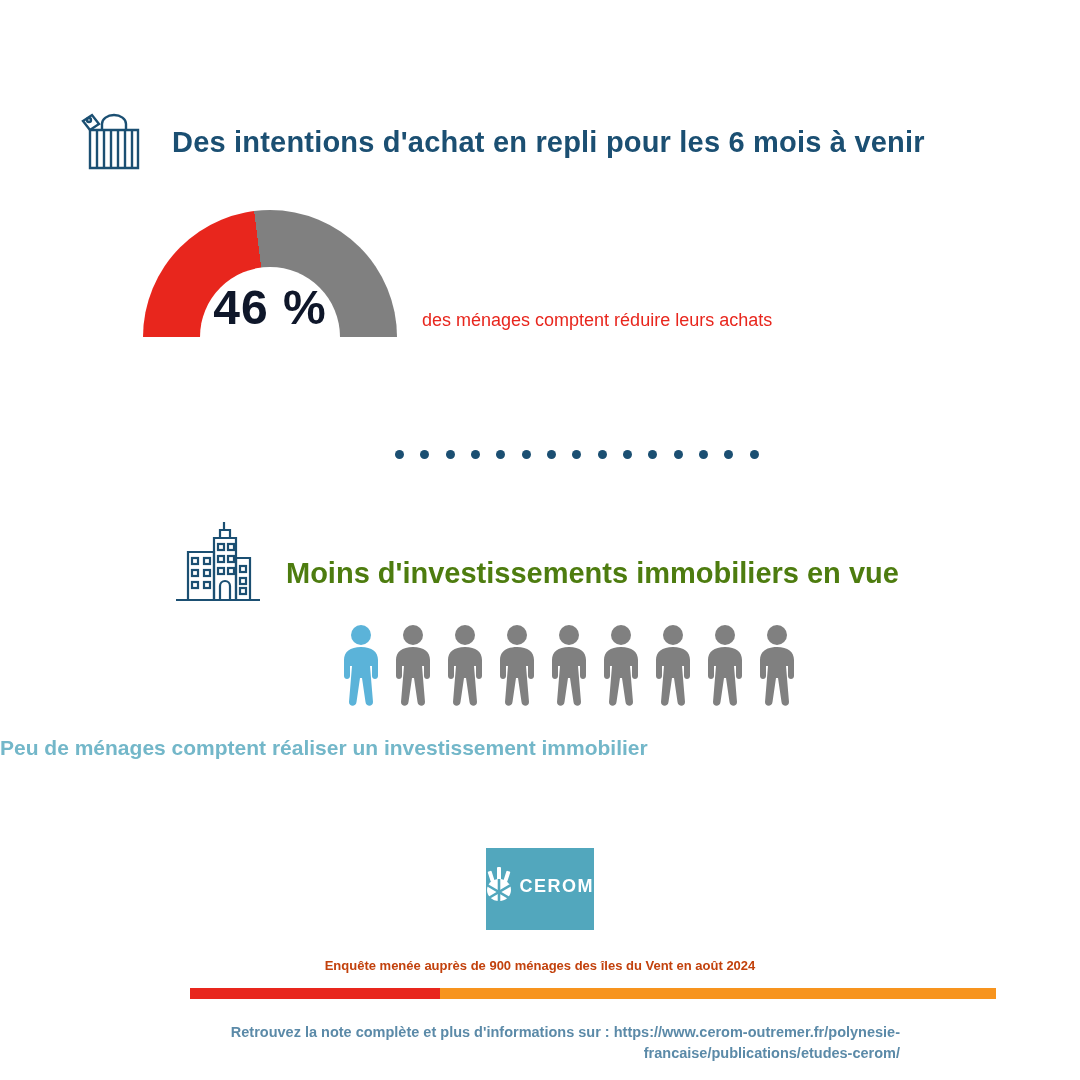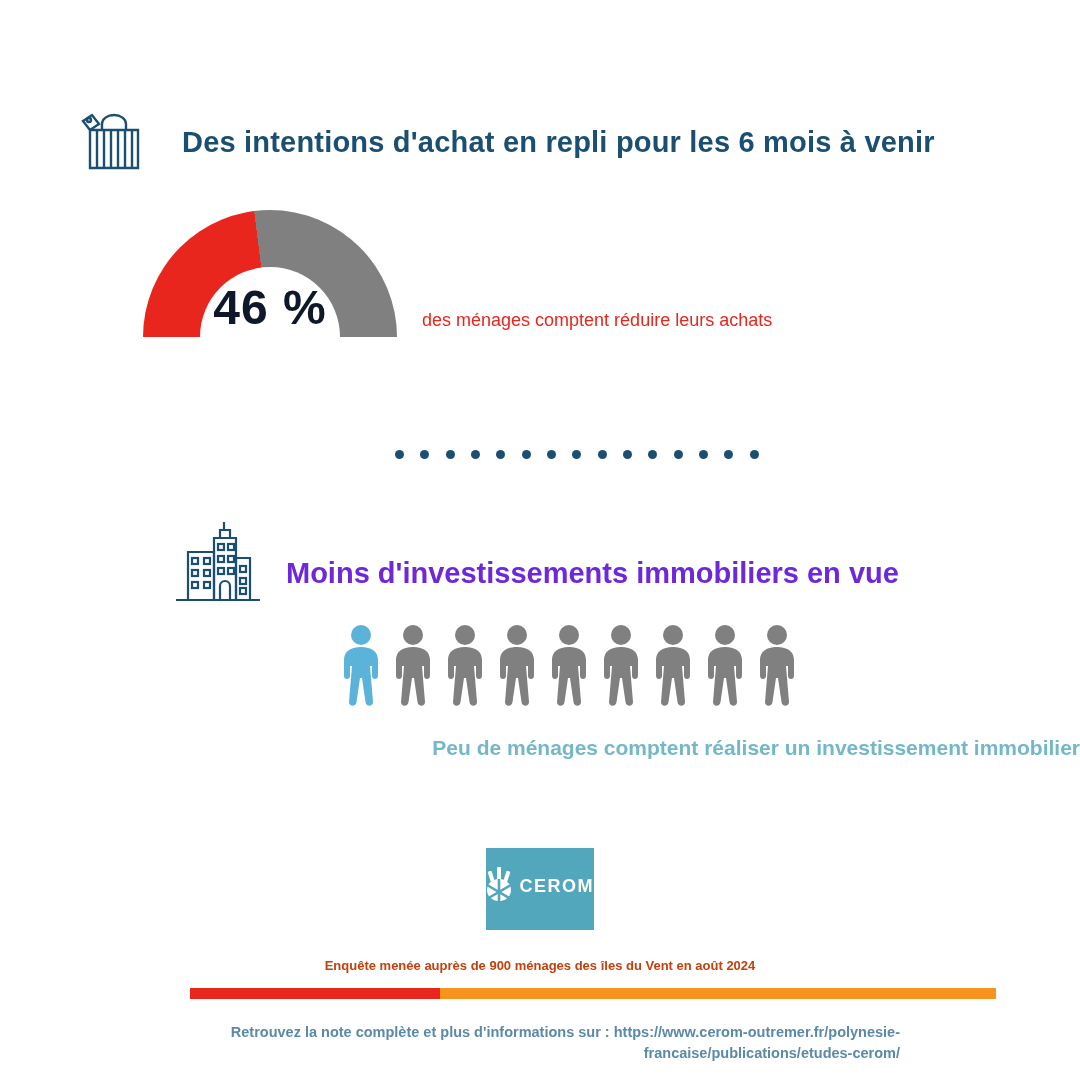--- a/index.html
+++ b/index.html
@@ -28,7 +28,7 @@
     top: 108px;
     display: flex;
     align-items: center;
-    gap: 34px;
+    gap: 24px;
   }
   .bag-icon {
     width: 68px;

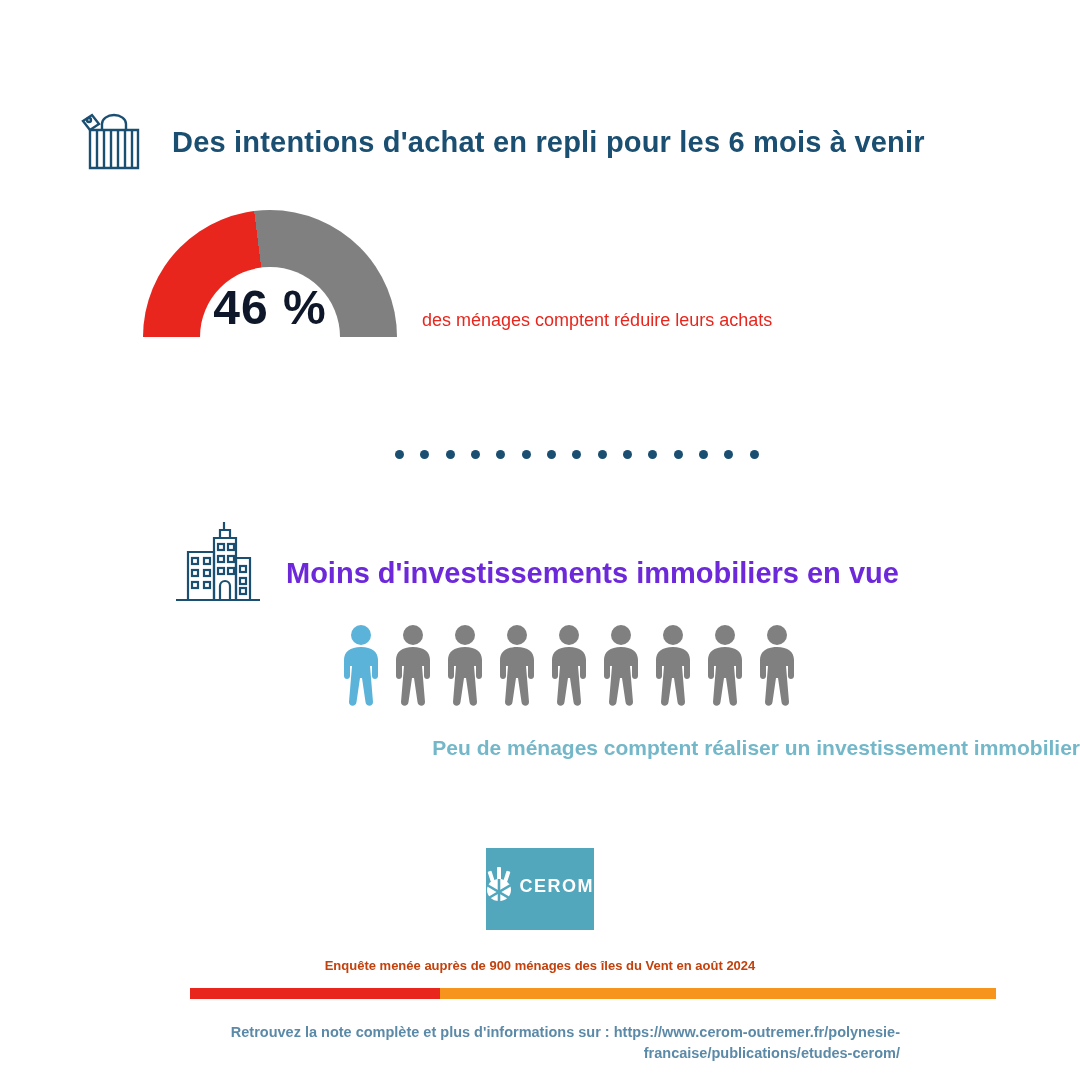--- a/index.html
+++ b/index.html
@@ -129,7 +129,7 @@
   .headline2 {
     font-size: 29px;
     font-weight: bold;
-    color: #6d28d9;
+    color: #4d7c0f;
     white-space: nowrap;
     padding-bottom: 12px;
   }

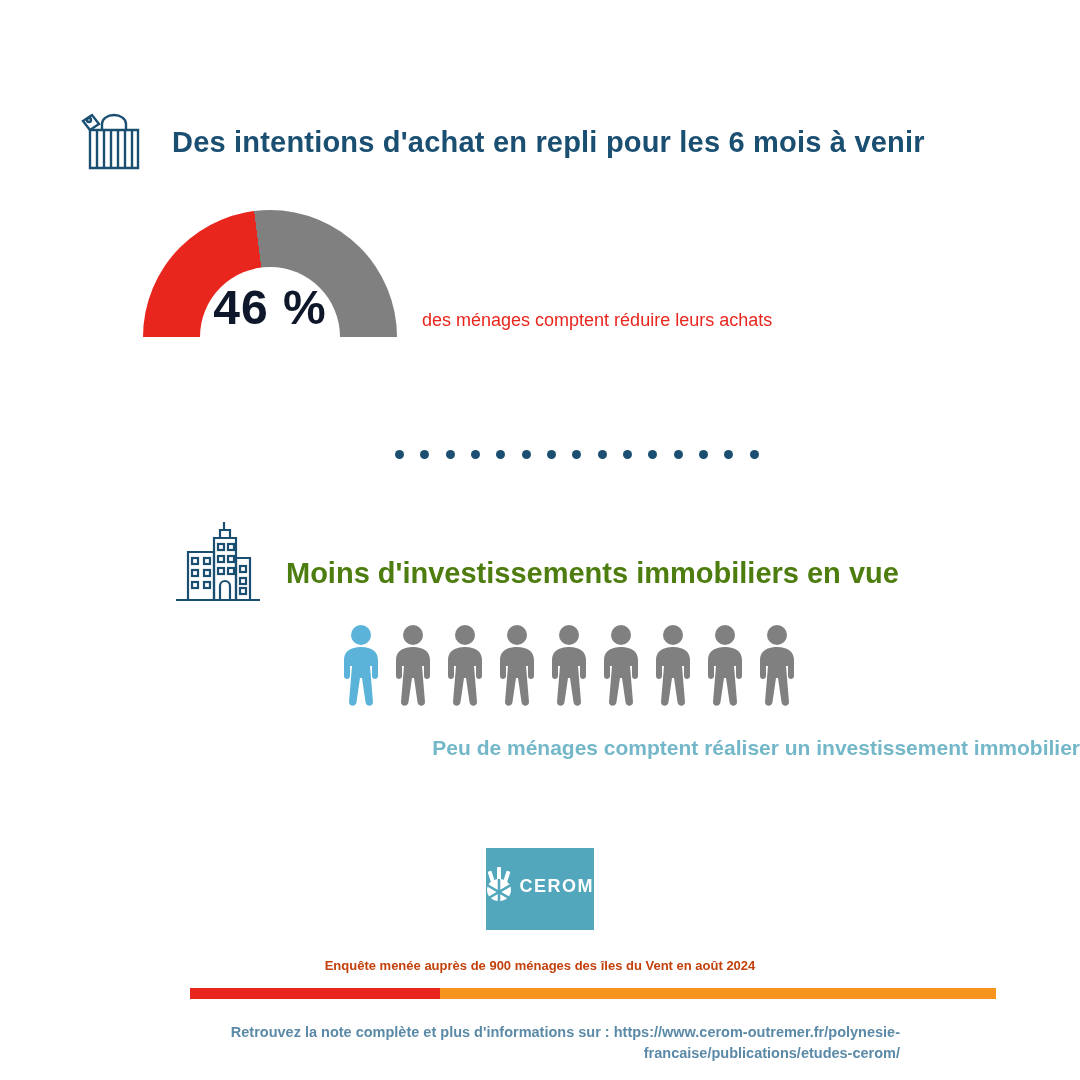--- a/index.html
+++ b/index.html
@@ -151,7 +151,7 @@
     left: 0;
     top: 736px;
     width: 1080px;
-    text-align: right;
+    text-align: left;
     font-size: 21px;
     font-weight: bold;
     color: #73b7c9;

